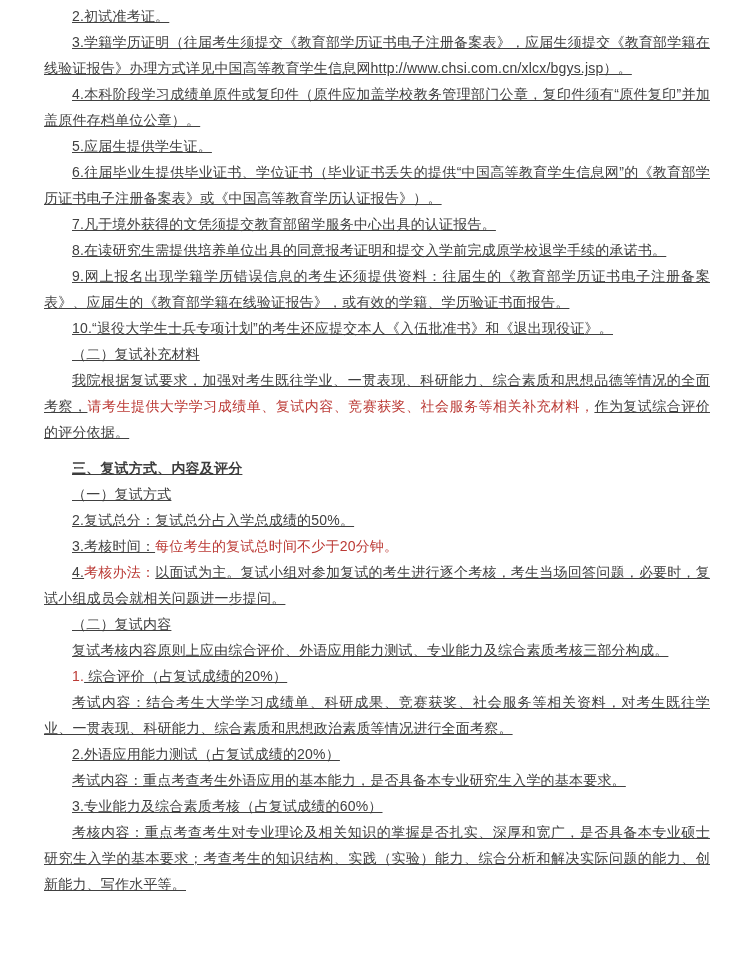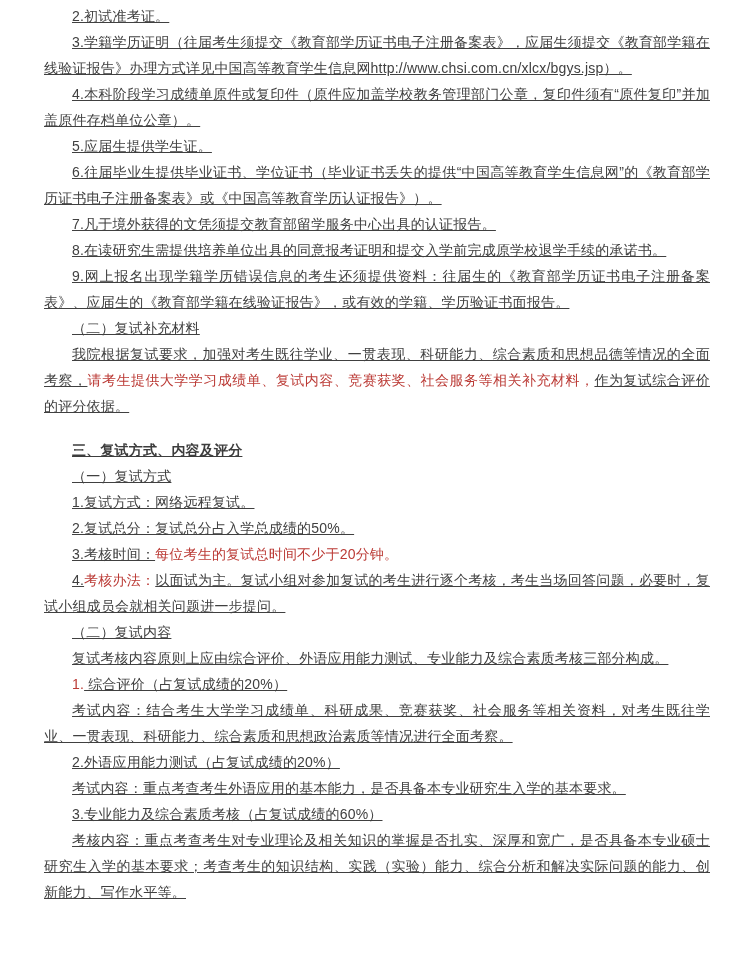--- a/index.html
+++ b/index.html
@@ -47,6 +47,7 @@
       <p class="para"><span class="seg-normal">7.凡于境外获得的文凭须提交教育部留学服务中心出具的认证报告。</span></p>
       <p class="para"><span class="seg-normal">8.在读研究生需提供培养单位出具的同意报考证明和提交入学前完成原学校退学手续的承诺书。</span></p>
       <p class="para"><span class="seg-normal">9.网上报名出现学籍学历错误信息的考生还须提供资料：往届生的《教育部学历证书电子注册备案表》、应届生的《教育部学籍在线验证报告》，或有效的学籍、学历验证书面报告。</span></p>
+      <p class="para"><span class="seg-normal">10.“退役大学生士兵专项计划”的考生还应提交本人《入伍批准书》和《退出现役证》。</span></p>
       <p class="para"><span class="seg-normal">（二）复试补充材料</span></p>
       <p class="para"><span class="seg-normal">我院根据复试要求，加强对考生既往学业、一贯表现、科研能力、综合素质和思想品德等情况的全面考察，</span><span class="seg-red">请考生提供大学学习成绩单、复试内容、竞赛获奖、社会服务等相关补充材料，</span><span class="seg-normal">作为复试综合评价的评分依据。</span></p>
       <p class="para heading"><span class="seg-normal">三、复试方式、内容及评分</span></p>

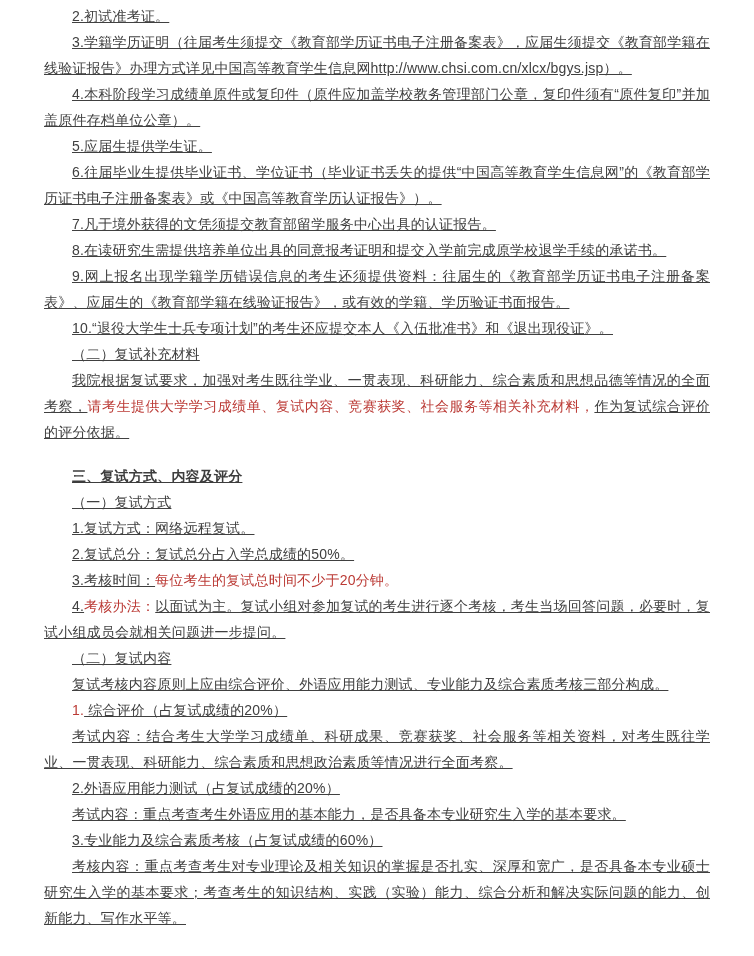--- a/index.html
+++ b/index.html
@@ -29,7 +29,7 @@
   p.heading{
     font-weight:bold;
     color:var(--heading);
-    margin-top:18px;
+    margin-top:10px;
   }
   .seg-red{color:var(--red);}
   .seg-normal{color:inherit;text-decoration:underline;}

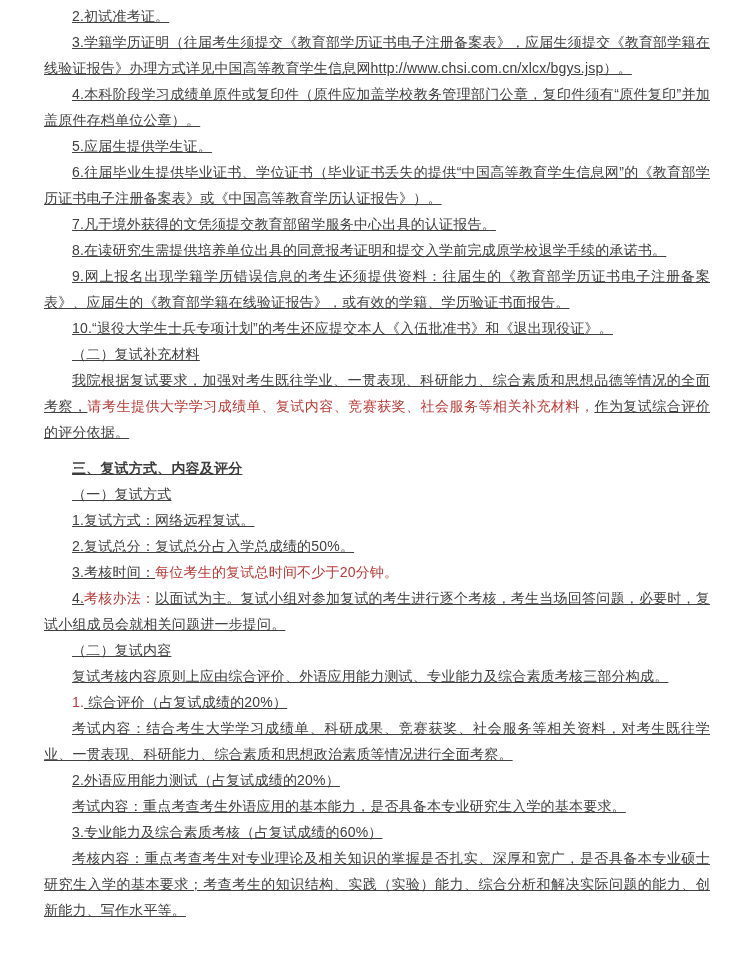--- a/index.html
+++ b/index.html
@@ -52,7 +52,6 @@
       <p class="para"><span class="seg-normal">我院根据复试要求，加强对考生既往学业、一贯表现、科研能力、综合素质和思想品德等情况的全面考察，</span><span class="seg-red">请考生提供大学学习成绩单、复试内容、竞赛获奖、社会服务等相关补充材料，</span><span class="seg-normal">作为复试综合评价的评分依据。</span></p>
       <p class="para heading"><span class="seg-normal">三、复试方式、内容及评分</span></p>
       <p class="para"><span class="seg-normal">（一）复试方式</span></p>
-      <p class="para"><span class="seg-normal">1.复试方式：网络远程复试。</span></p>
       <p class="para"><span class="seg-normal">2.复试总分：复试总分占入学总成绩的50%。</span></p>
       <p class="para"><span class="seg-normal">3.考核时间：</span><span class="seg-red">每位考生的复试总时间不少于20分钟。</span></p>
       <p class="para"><span class="seg-normal">4.</span><span class="seg-red">考核办法：</span><span class="seg-normal">以面试为主。复试小组对参加复试的考生进行逐个考核，考生当场回答问题，必要时，复试小组成员会就相关问题进一步提问。</span></p>

